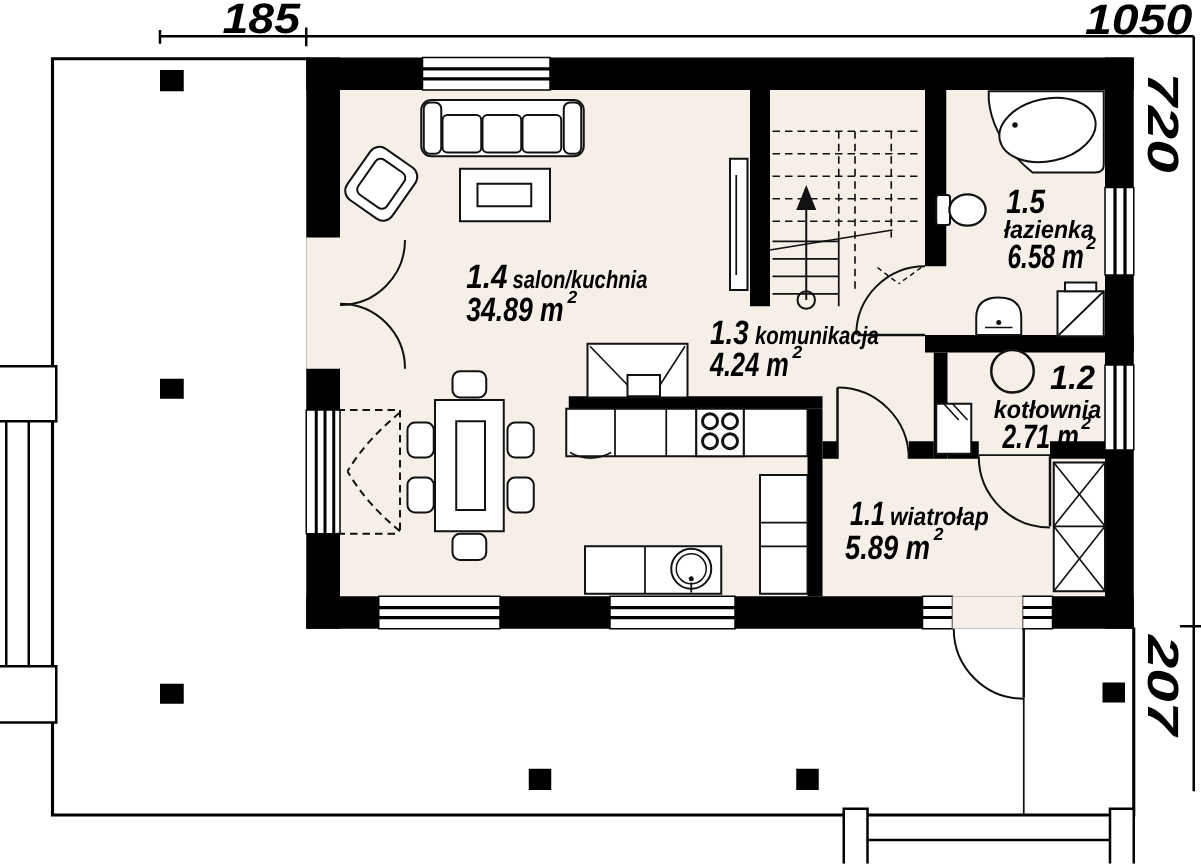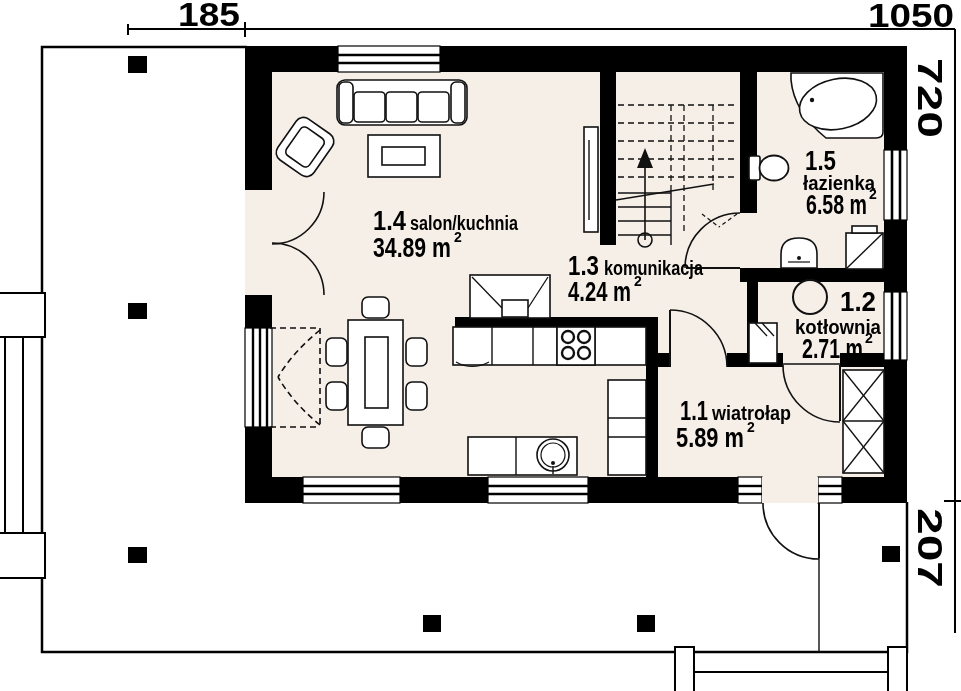--- a/index.html
+++ b/index.html
@@ -3,7 +3,7 @@
 <meta charset="utf-8">
 <style>
   html,body{margin:0;padding:0;background:#ffffff;}
-  .page{width:961px;height:691px;position:relative;background:#ffffff;overflow:hidden;}
+  .page{width:961px;height:691px;position:relative;background:#ffffff;overflow:hidden;font-style:italic;}
   svg{display:block;}
   text{font-family:"Liberation Sans", sans-serif;font-weight:bold;fill:#000;}
   .dim{font-size:34px;}

